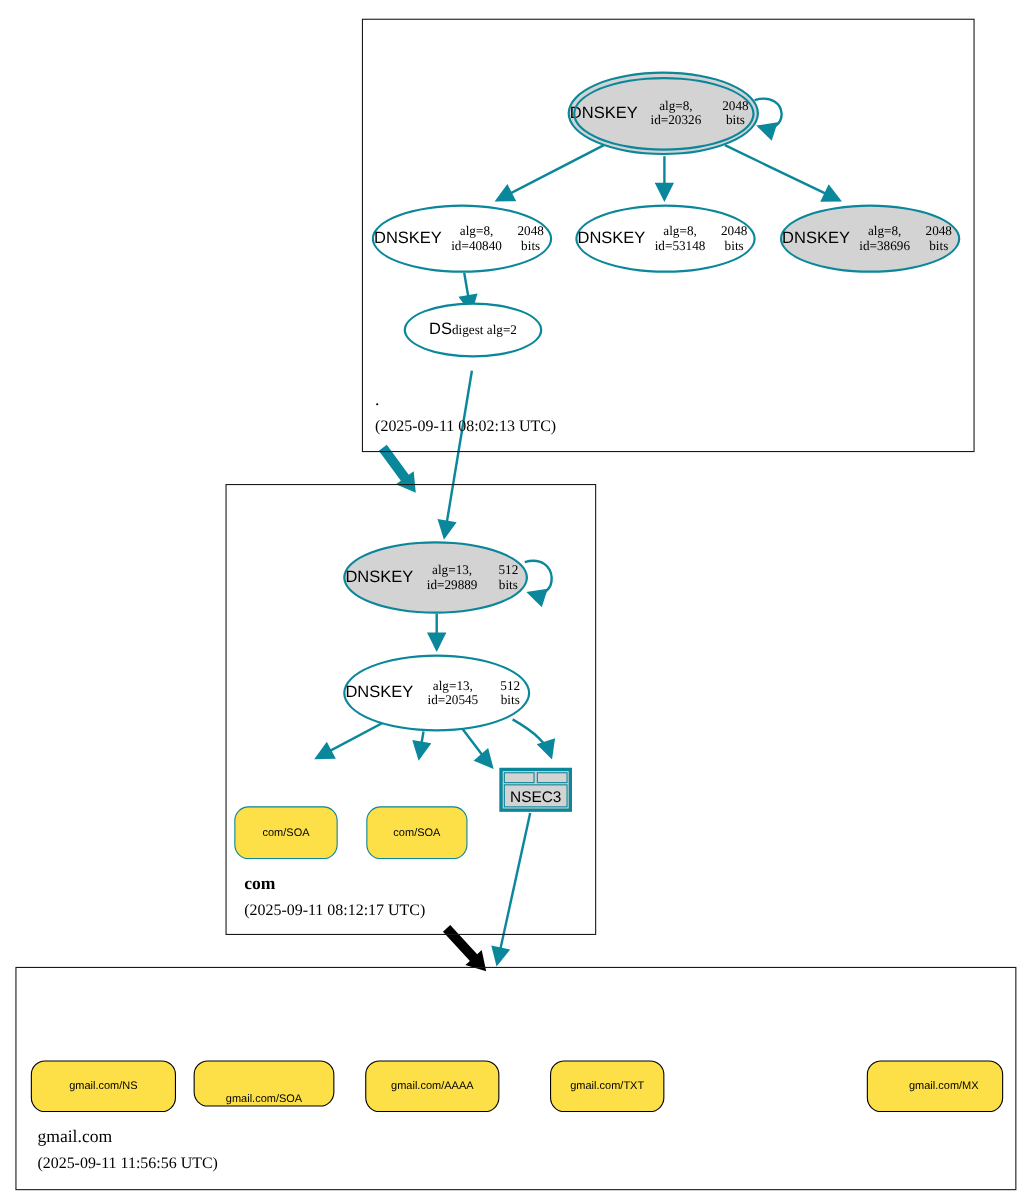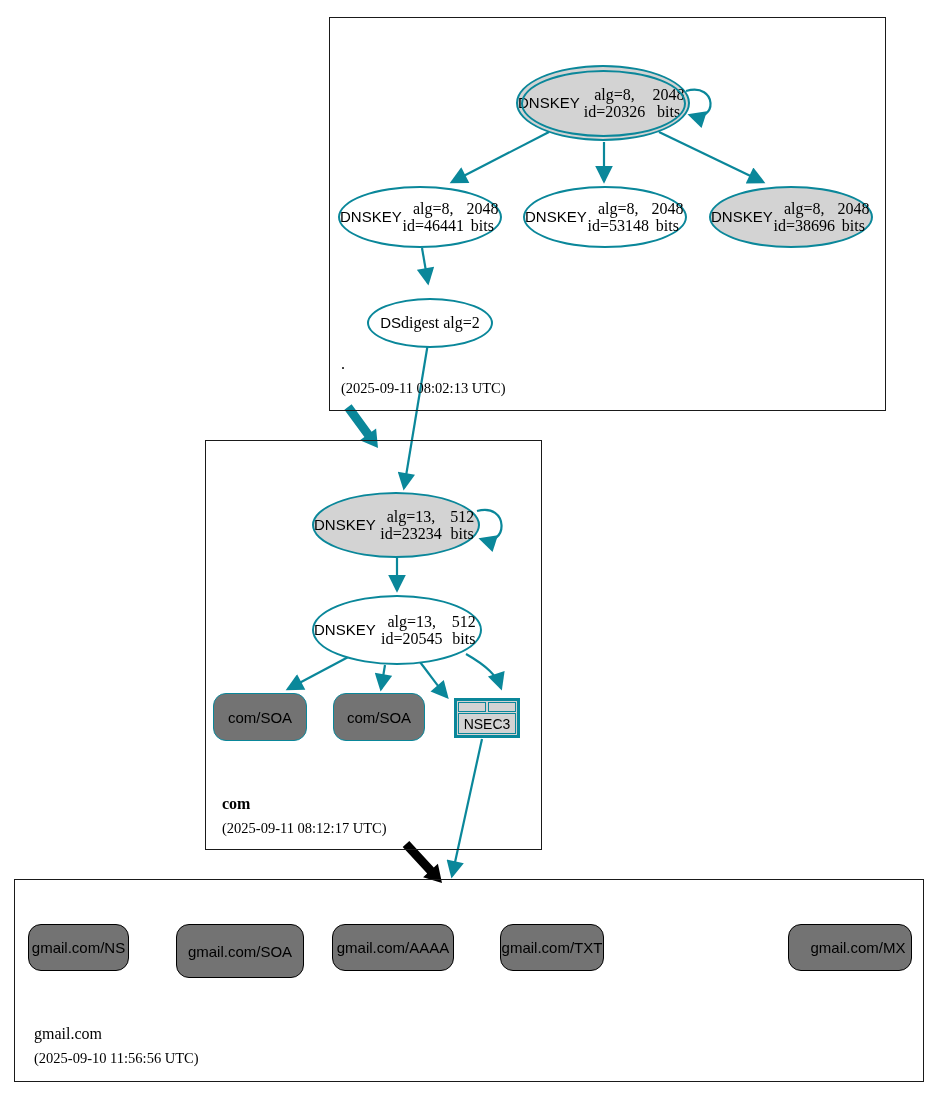--- a/index.html
+++ b/index.html
@@ -61,7 +61,7 @@
   }
   .node-detail{
     font-family:"Liberation Serif", serif;
-    font-size:16px;
+    font-size:12px;
     color:var(--ink);
   }
   .rrset{

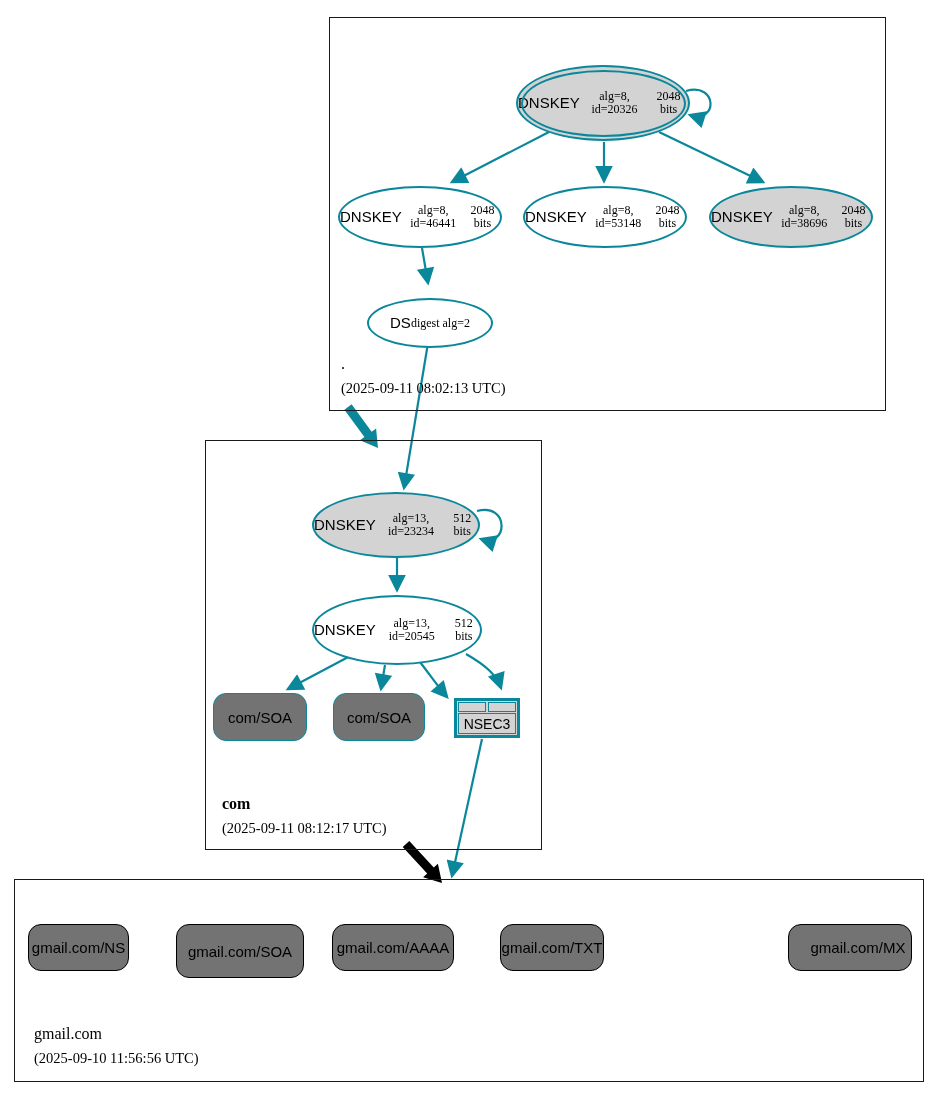--- a/index.html
+++ b/index.html
@@ -140,7 +140,7 @@
 
   <div class="ellipse" style="left:338px;top:186px;width:164px;height:62px;">
     <div class="node-title">DNSKEY</div>
-    <div class="node-detail">alg=8, id=46441</div>
+    <div class="node-detail">alg=8, id=40840</div>
     <div class="node-detail">2048 bits</div>
   </div>
 

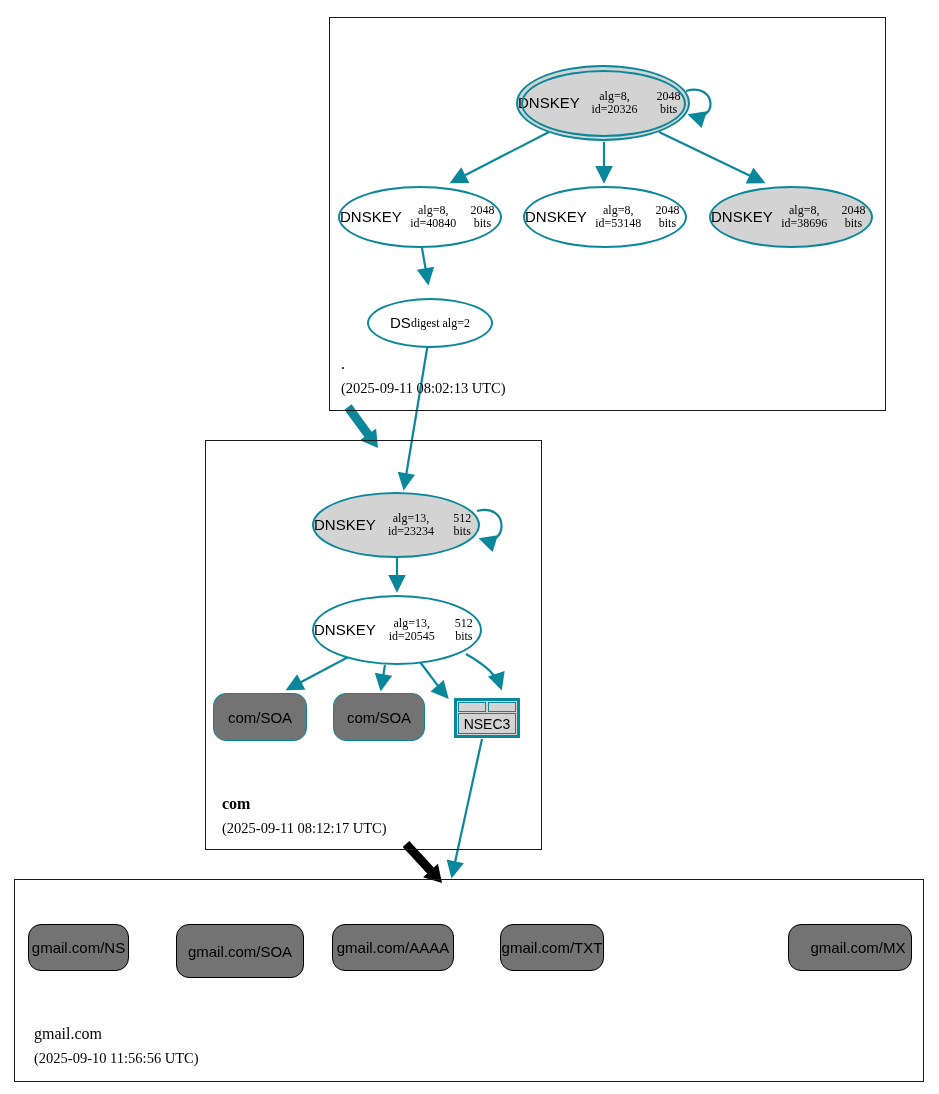--- a/index.html
+++ b/index.html
@@ -156,7 +156,7 @@
     <div class="node-detail">2048 bits</div>
   </div>
 
-  <div class="ellipse" style="left:367px;top:298px;width:126px;height:50px;text-align:right;">
+  <div class="ellipse" style="left:367px;top:275px;width:126px;height:50px;text-align:right;">
     <div class="node-title">DS</div>
     <div class="node-detail">digest alg=2</div>
   </div>

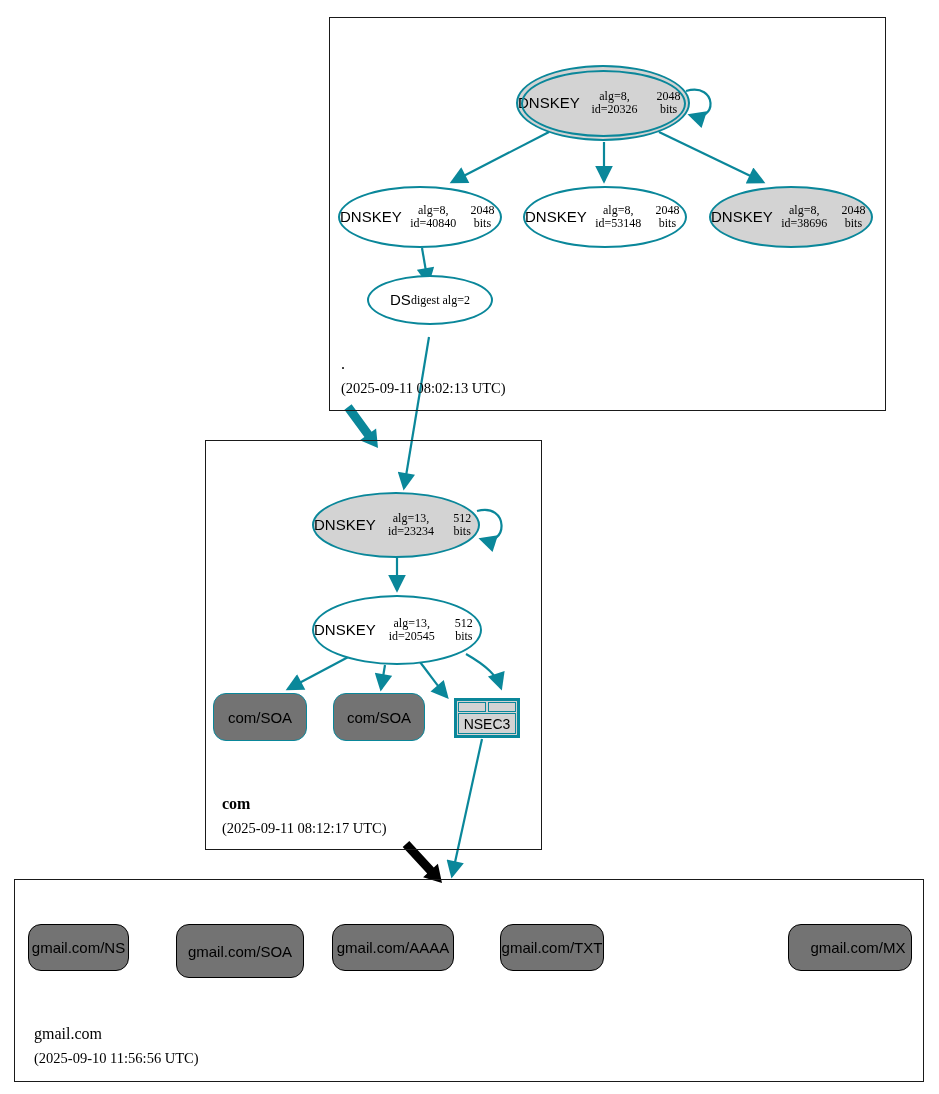--- a/index.html
+++ b/index.html
@@ -166,7 +166,7 @@
 
   <div class="ellipse gray" style="left:312px;top:492px;width:168px;height:66px;">
     <div class="node-title">DNSKEY</div>
-    <div class="node-detail">alg=13, id=23234</div>
+    <div class="node-detail">alg=13, id=29889</div>
     <div class="node-detail">512 bits</div>
   </div>
 

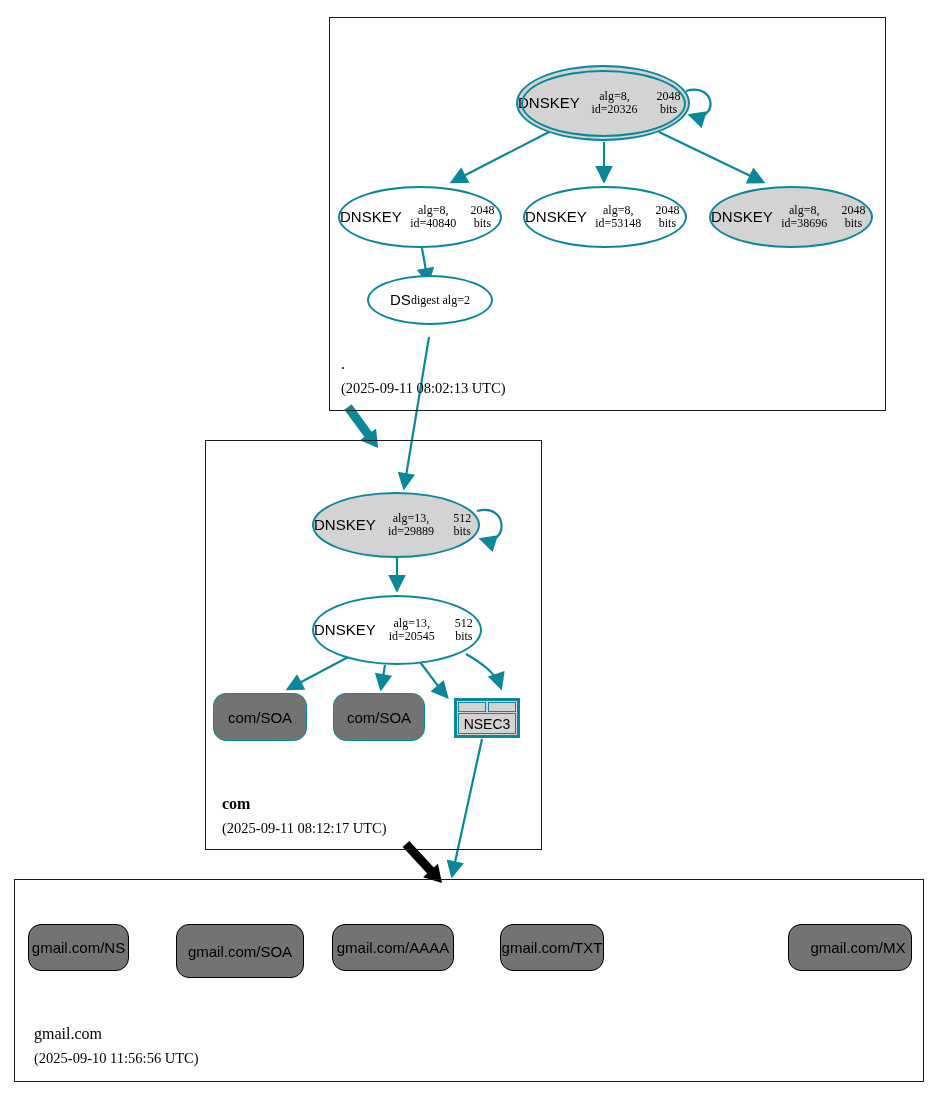--- a/index.html
+++ b/index.html
@@ -68,12 +68,13 @@
     position:absolute;
     border:1.6px solid var(--ink);
     border-radius:13px;
-    background:#737373;
+    background:#fde047;
     display:flex;align-items:center;justify-content:center;
-    font-size:15px;
+    font-size:10px;
     color:var(--ink);
     box-sizing:border-box;
     white-space:nowrap;
+    margin-top:40px;
   }
   .rrset.teal{border-color:var(--teal);}
   .nsec3{

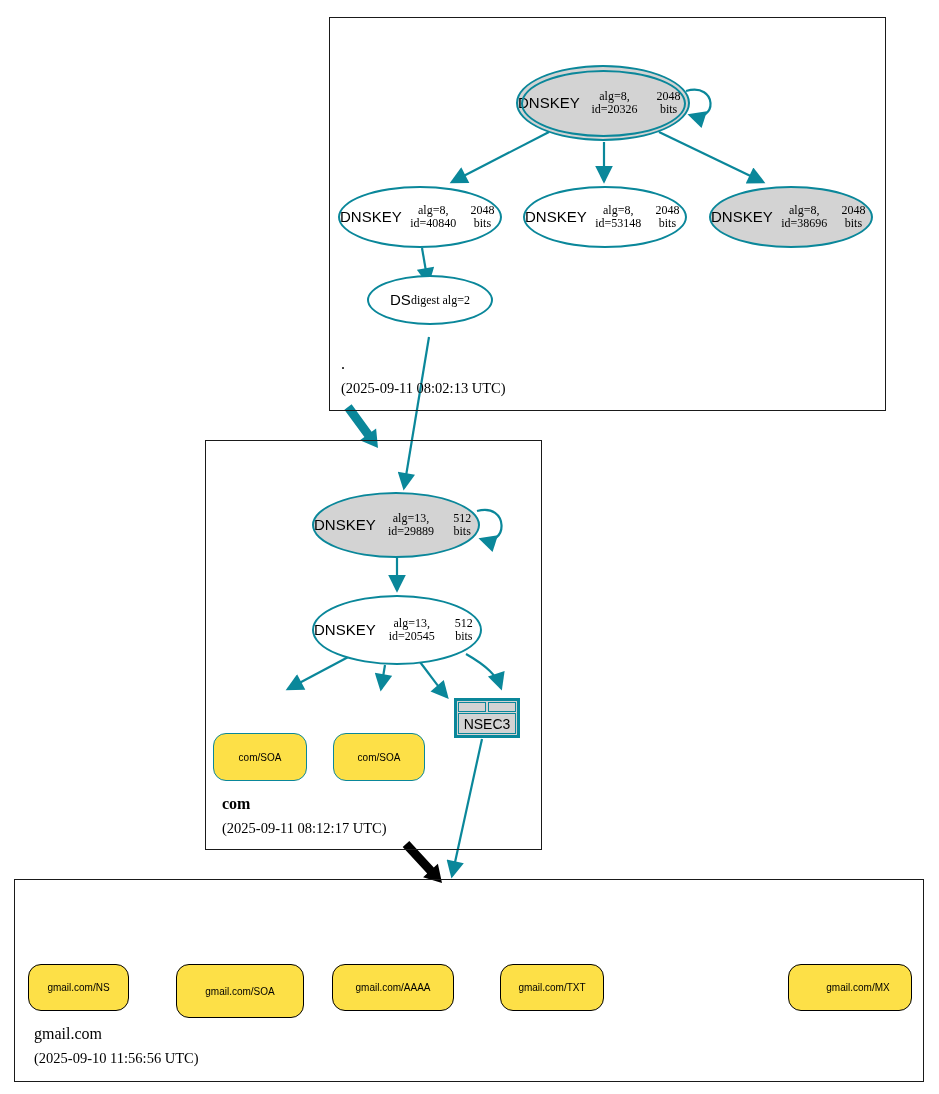--- a/index.html
+++ b/index.html
@@ -195,7 +195,7 @@
   <div class="zone-label" style="left:222px;top:795px;font-weight:bold;">com</div>
   <div class="zone-ts" style="left:222px;top:820px;">(2025-09-11 08:12:17 UTC)</div>
 
-  <div class="rrset" style="left:28px;top:924px;width:101px;height:47px;">
+  <div class="rrset" style="left:28px;top:924px;width:132px;height:47px;">
     <span>gmail.com/NS</span>
   </div>
   <div class="rrset" style="left:176px;top:924px;width:128px;height:54px;">

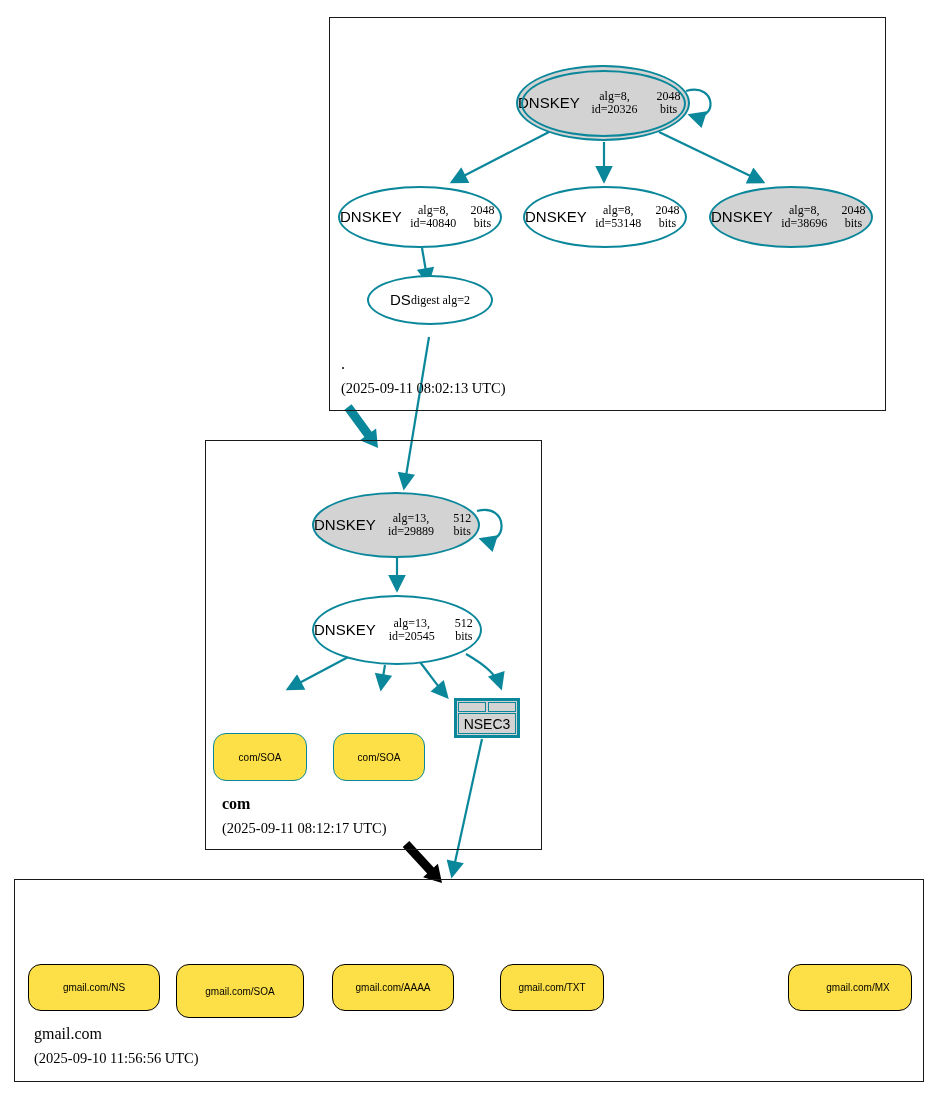--- a/index.html
+++ b/index.html
@@ -198,7 +198,7 @@
   <div class="rrset" style="left:28px;top:924px;width:132px;height:47px;">
     <span>gmail.com/NS</span>
   </div>
-  <div class="rrset" style="left:176px;top:924px;width:128px;height:54px;">
+  <div class="rrset" style="left:176px;top:924px;width:128px;height:42px;align-items:flex-end;">
     <span>gmail.com/SOA</span>
   </div>
   <div class="rrset" style="left:332px;top:924px;width:122px;height:47px;">

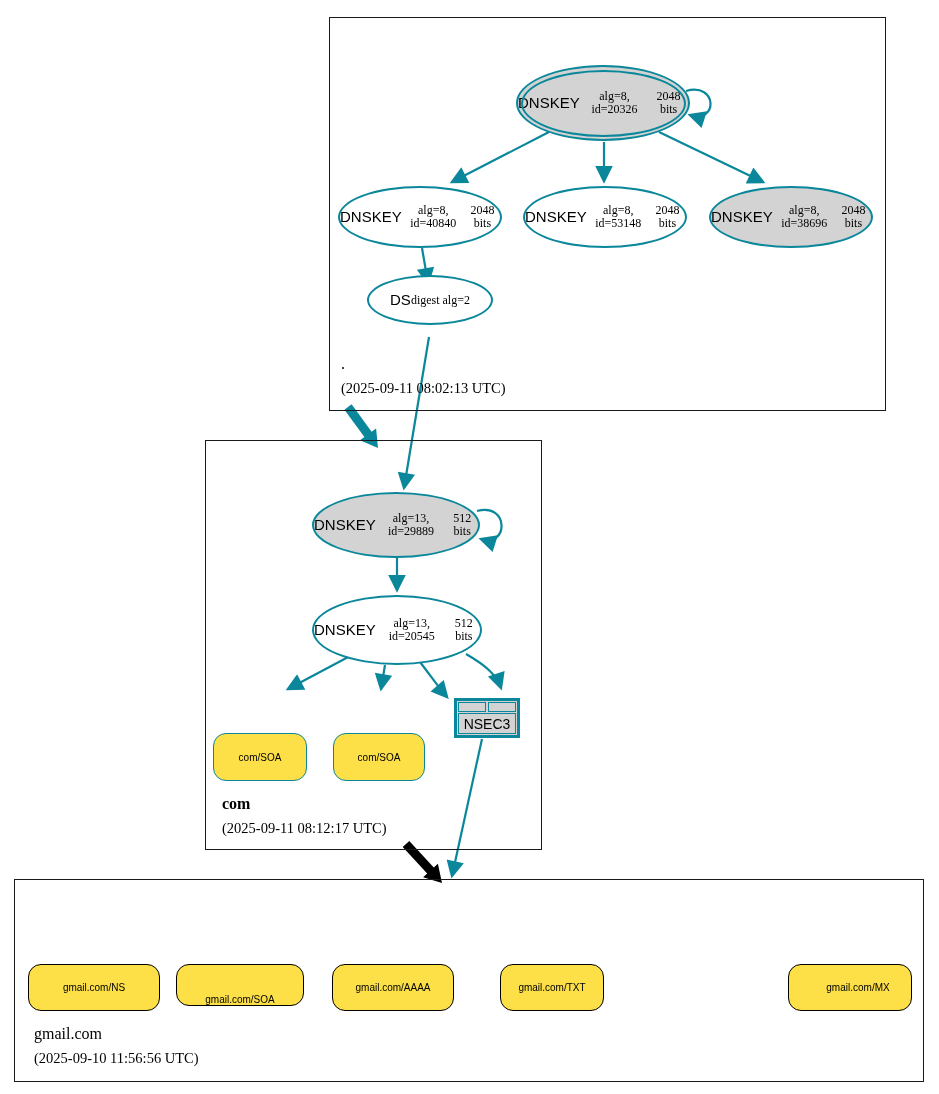--- a/index.html
+++ b/index.html
@@ -212,7 +212,7 @@
   </div>
 
   <div class="zone-label" style="left:34px;top:1025px;">gmail.com</div>
-  <div class="zone-ts" style="left:34px;top:1050px;">(2025-09-10 11:56:56 UTC)</div>
+  <div class="zone-ts" style="left:34px;top:1050px;">(2025-09-11 11:56:56 UTC)</div>
 
 </div>
 

